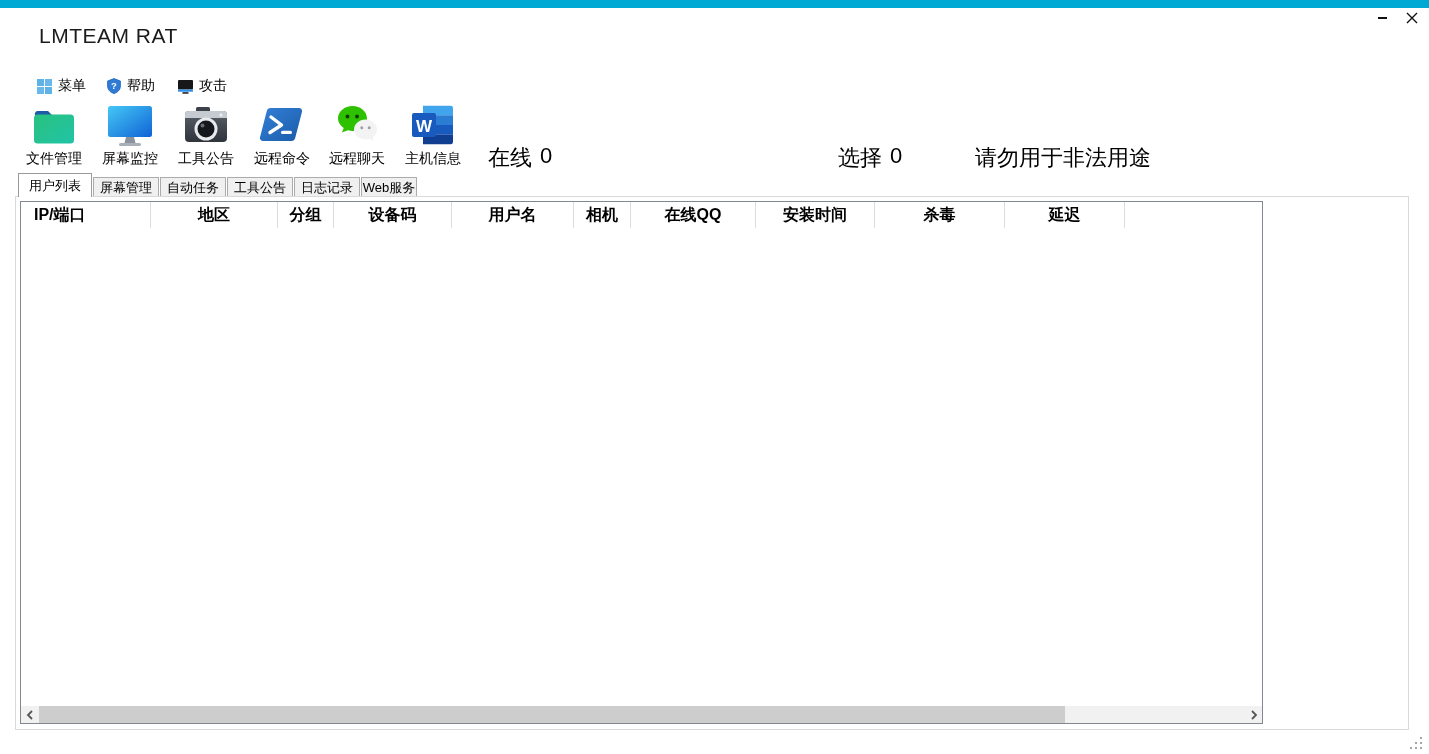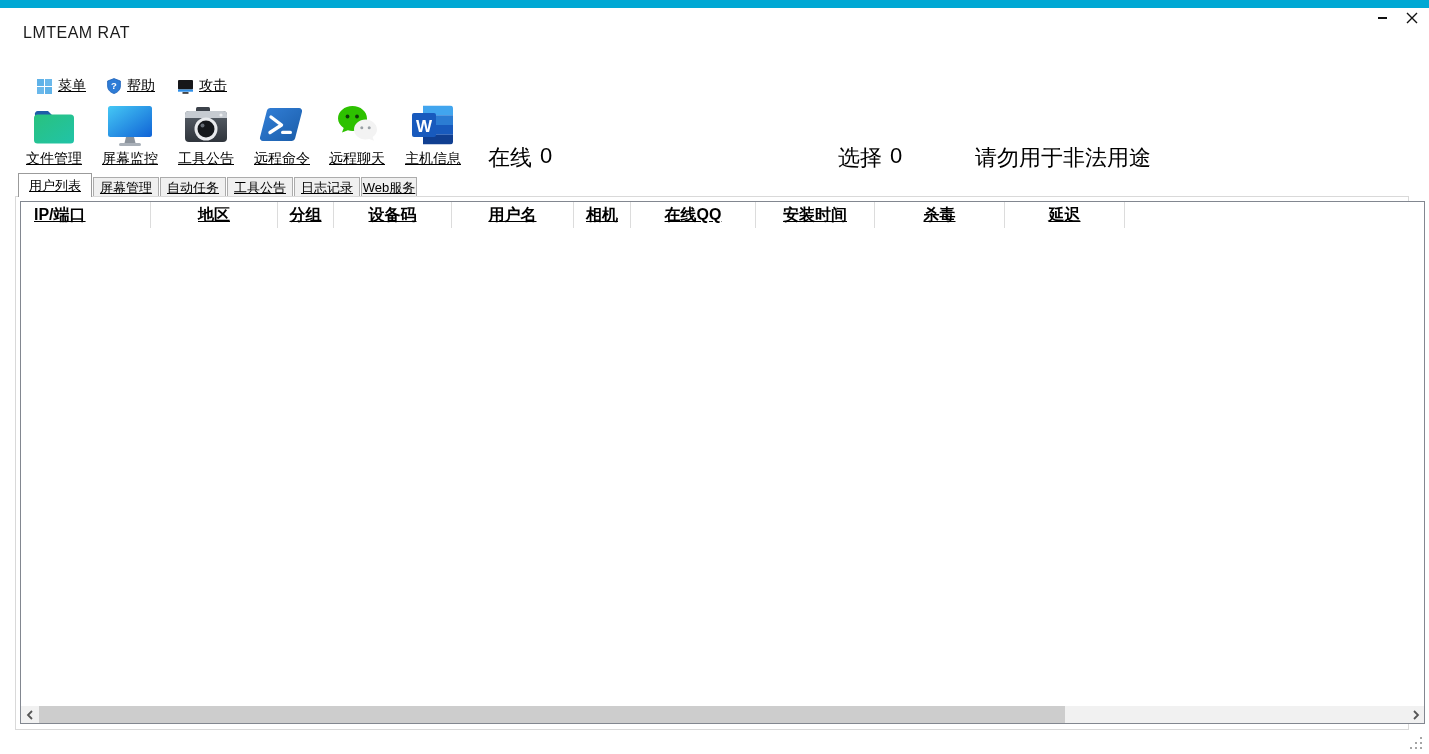--- a/index.html
+++ b/index.html
@@ -17,7 +17,7 @@
   .min-glyph{display:block;width:9px;height:2px;background:#111;}
 
   
-  .app-title{left:23px;top:24px;font-size:16px;font-weight:300;letter-spacing:.5px;color:#1b1b1b;}
+  .app-title{left:39px;top:24px;font-size:21px;font-weight:300;letter-spacing:.5px;color:#1b1b1b;}
 
   
   .menu-item{position:absolute;top:76px;display:inline-flex;align-items:center;gap:5px;font-size:14px;height:20px;}

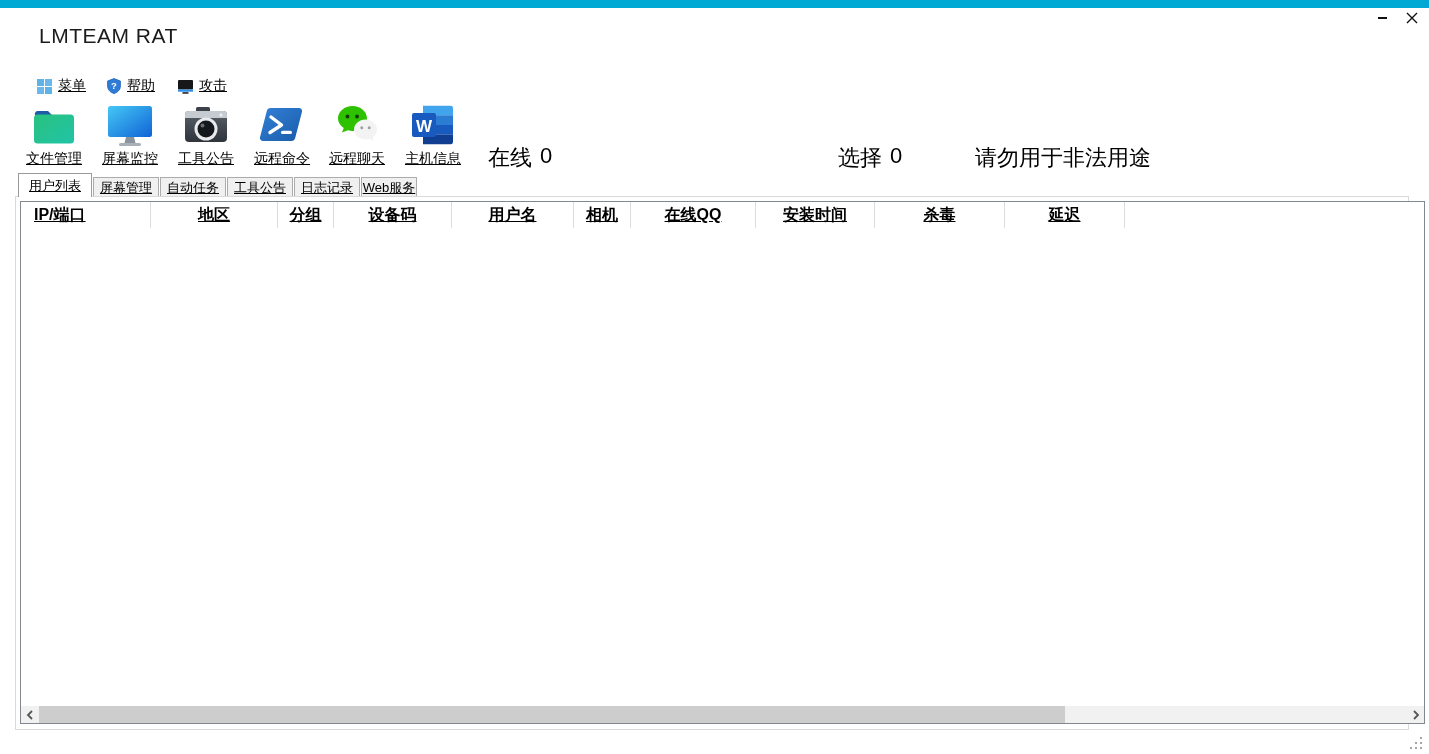--- a/index.html
+++ b/index.html
@@ -6,7 +6,7 @@
   body{width:1429px;height:754px;position:relative;overflow:hidden;
        font-family:"Liberation Sans","DejaVu Sans",sans-serif;color:#000;}
   .abs{position:absolute;}
-  button{background:none;border:none;padding:0;margin:0;font:inherit;color:inherit;cursor:default;text-decoration:underline;}
+  button{background:none;border:none;padding:0;margin:0;font:inherit;color:inherit;cursor:default;}
 
   
   .accent-bar{left:0;top:0;width:1429px;height:8px;background:#00A8D4;}

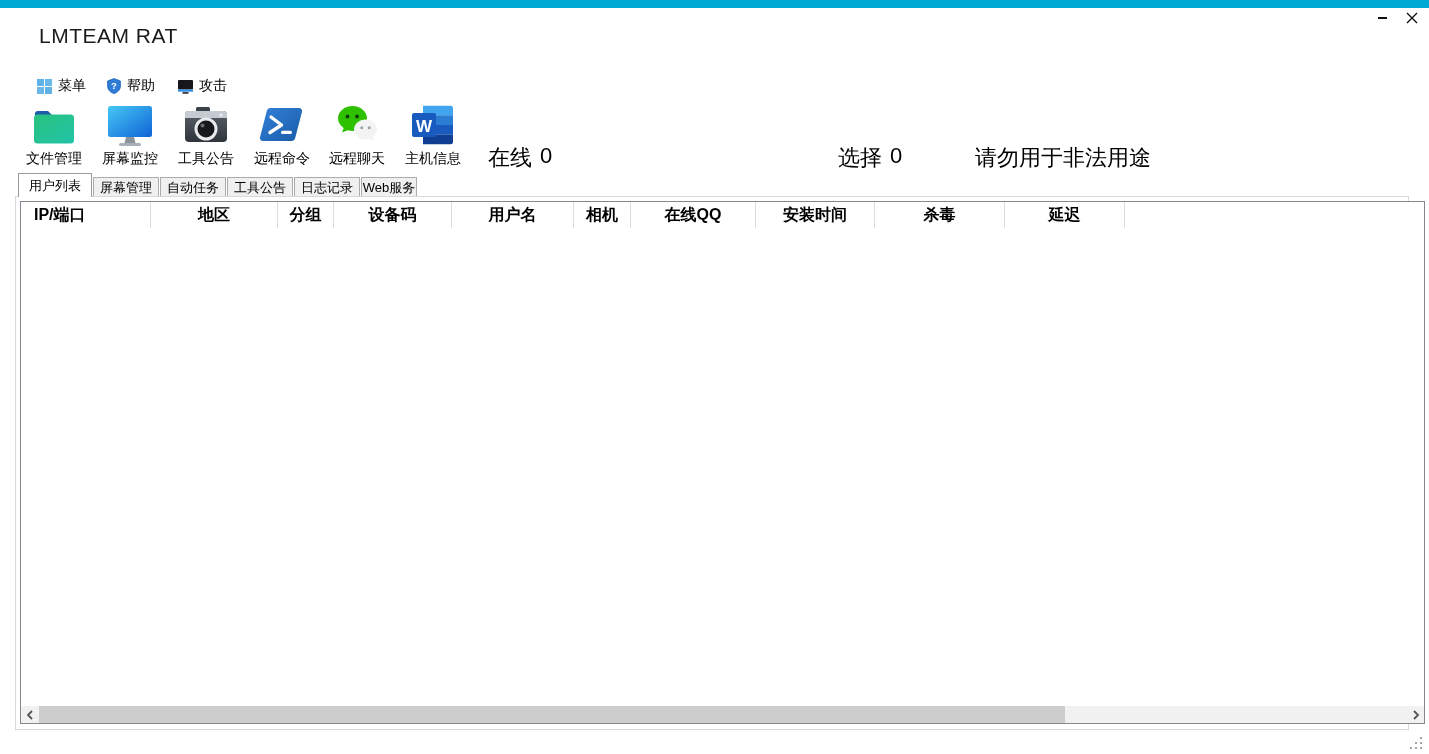--- a/index.html
+++ b/index.html
@@ -41,7 +41,7 @@
   .tab-panel{left:15px;top:196px;width:1394px;height:534px;background:#fff;border:1px solid #D9D9D9;box-sizing:border-box;z-index:2;}
 
   
-  .listview{left:20px;top:201px;width:1405px;height:523px;background:#fff;border:1px solid #828790;box-sizing:border-box;overflow:hidden;z-index:4;}
+  .listview{left:20px;top:201px;width:1243px;height:523px;background:#fff;border:1px solid #828790;box-sizing:border-box;overflow:hidden;z-index:4;}
   .lv-header{display:flex;height:26px;overflow:hidden;background:#fff;}
   .lv-col{box-sizing:border-box;flex:0 0 auto;height:26px;line-height:26px;font-size:16px;font-weight:600;
           text-align:center;border-right:1px solid #DCDCDC;white-space:nowrap;overflow:hidden;background:#fff;}

